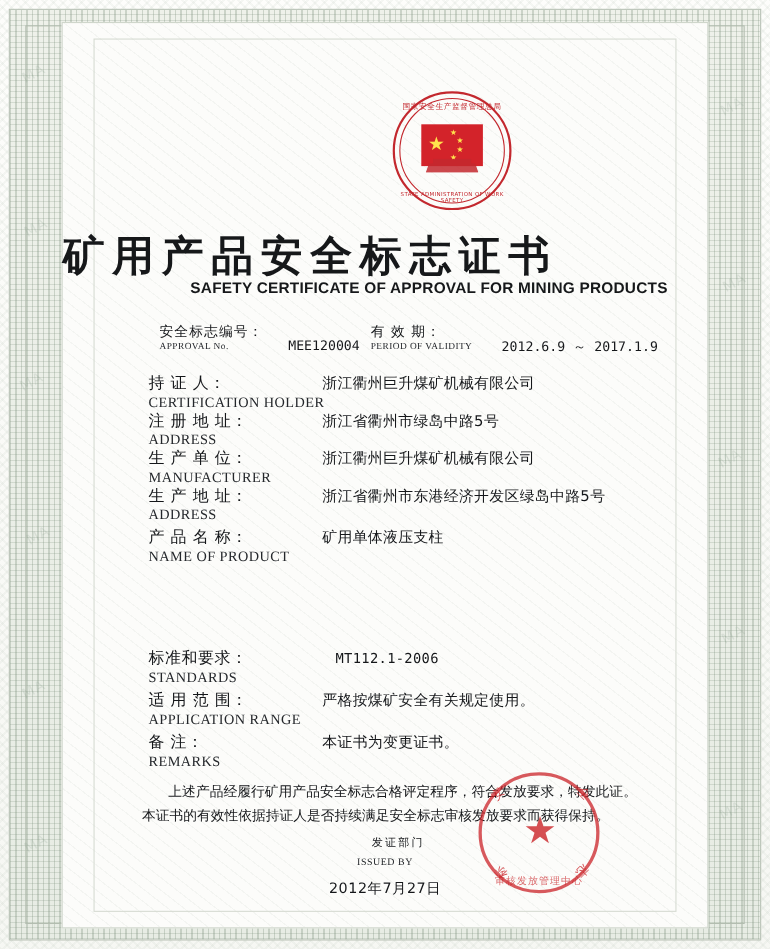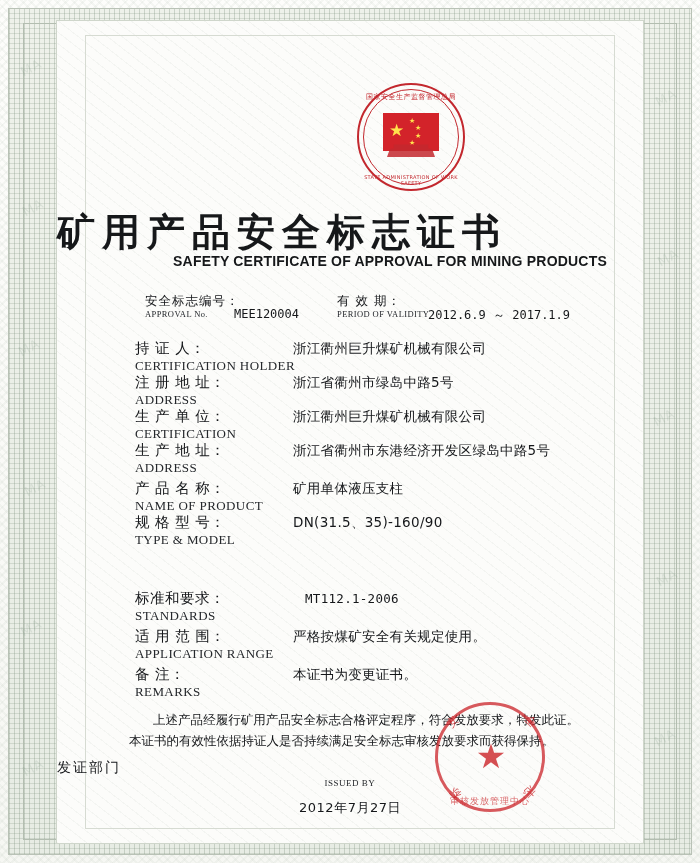--- a/index.html
+++ b/index.html
@@ -214,6 +214,7 @@
     font-size: 12px;
     color: #15171a;
     letter-spacing: 0px;
+    margin-left: 28px;
   }
 
   .approval-lbl { position: absolute; left: 88px; top: 0; }

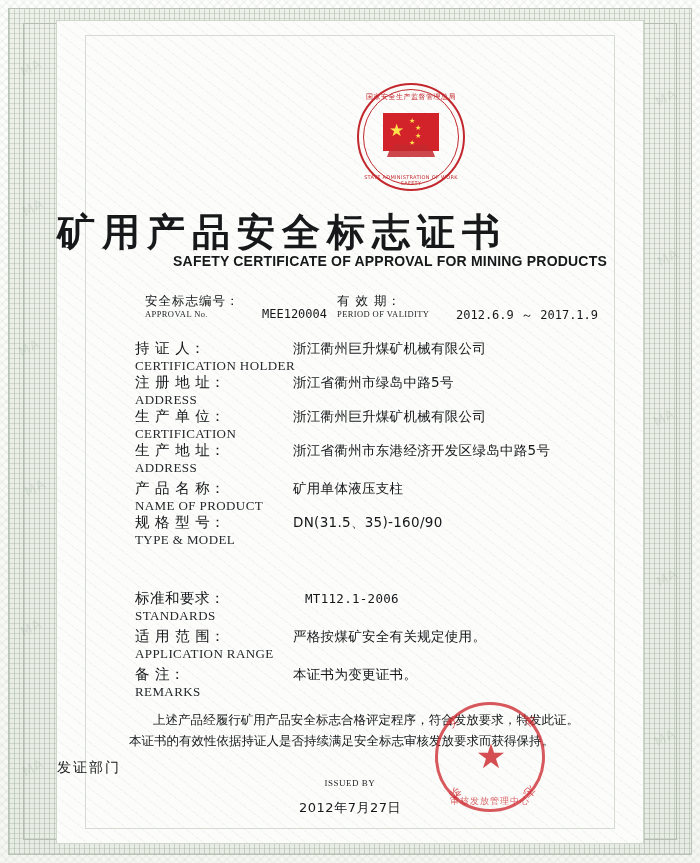--- a/index.html
+++ b/index.html
@@ -429,7 +429,7 @@
 
     <div class="field" style="top:386px;">
       <div class="f-cn">生 产 单 位：</div>
-      <div class="f-en">CERTIFICATION</div>
+      <div class="f-en">MANUFACTURER</div>
       <div class="f-val" style="left:158px;">浙江衢州巨升煤矿机械有限公司</div>
     </div>
 

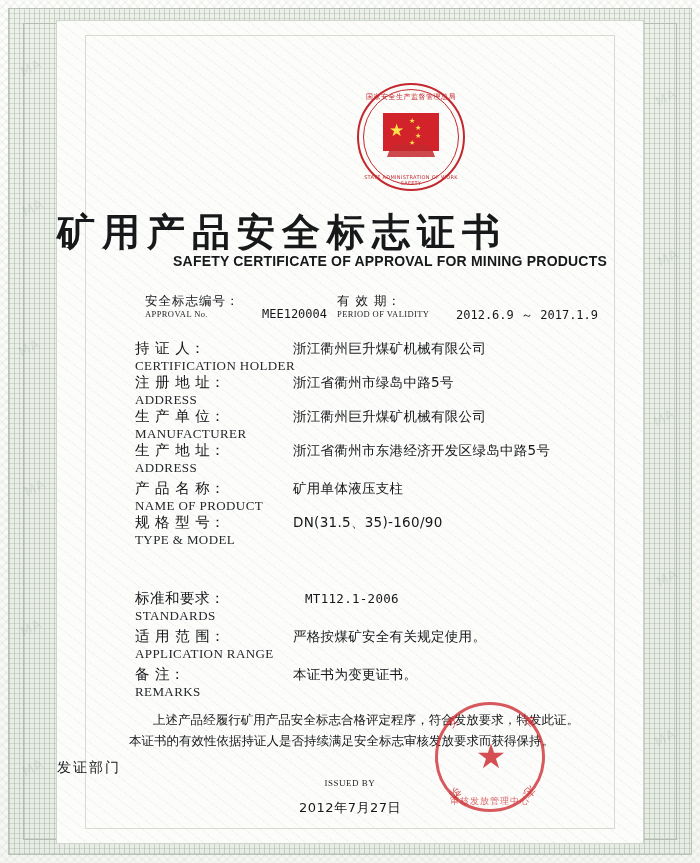--- a/index.html
+++ b/index.html
@@ -445,11 +445,6 @@
       <div class="f-val" style="left:158px;">矿用单体液压支柱</div>
     </div>
 
-    <div class="field" style="top:492px;">
-      <div class="f-cn">规 格 型 号：</div>
-      <div class="f-en">TYPE &amp; MODEL</div>
-      <div class="f-val" style="left:158px;">DN(31.5、35)-160/90</div>
-    </div>
 
     <div class="field" style="top:568px;">
       <div class="f-cn">标准和要求：</div>

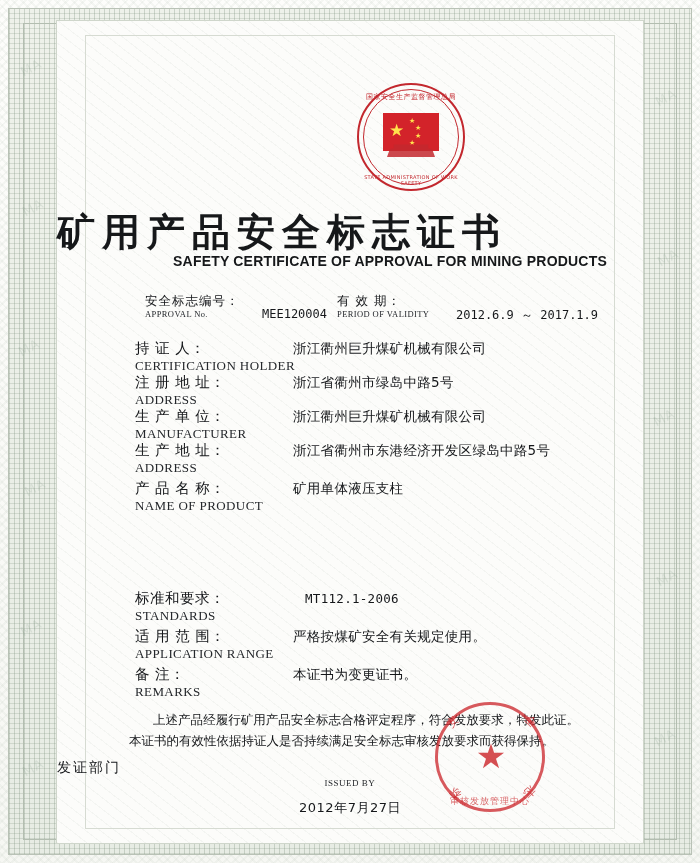--- a/index.html
+++ b/index.html
@@ -286,9 +286,9 @@
     left: 0;
     top: 738px;
     width: 610px;
-    text-align: left;
-    font-family: "DejaVu Sans", sans-serif;
-    font-size: 14px;
+    text-align: center;
+    font-family: "DejaVu Sans", sans-serif;
+    font-size: 10px;
     letter-spacing: 2px;
     color: #15171a;
   }

